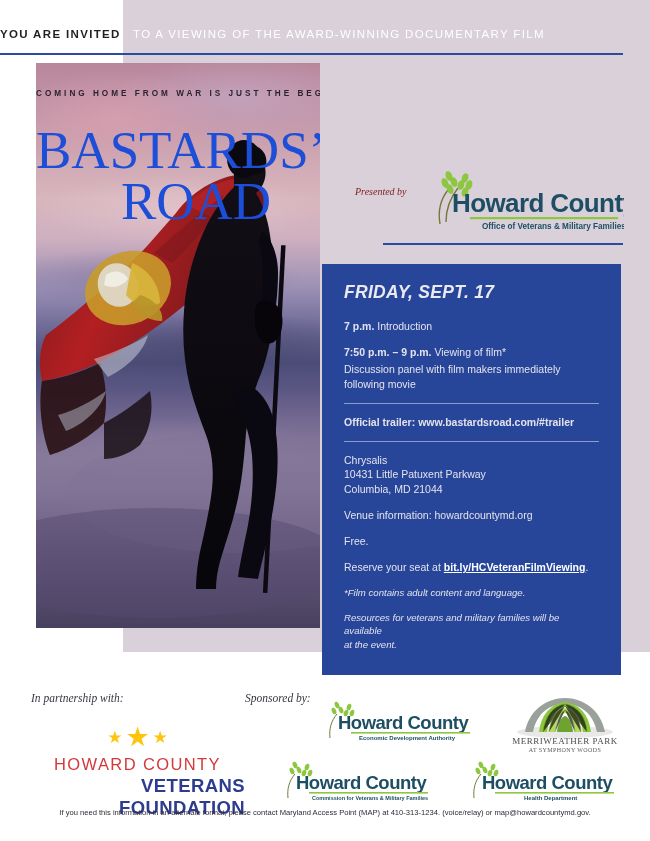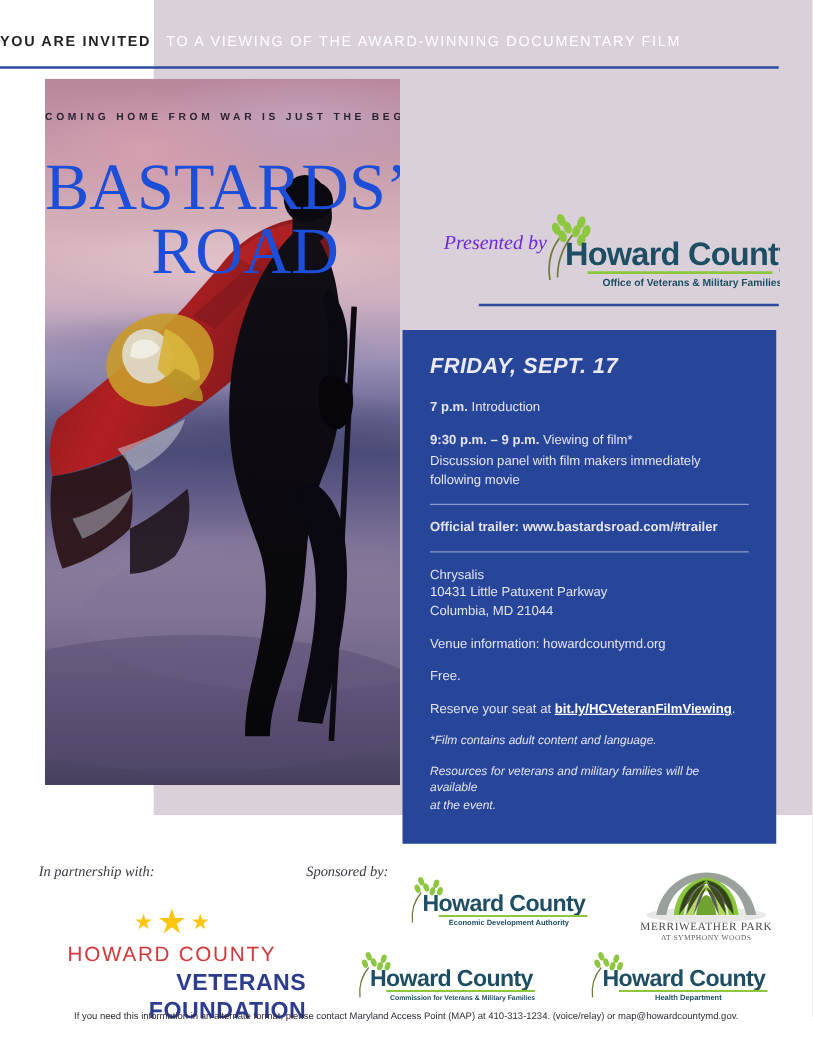--- a/index.html
+++ b/index.html
@@ -99,7 +99,7 @@
   .presented{
     position:absolute;left:355px;top:186px;
     font-family:"Liberation Serif", serif;
-    font-style:italic;font-size:16px;color:#6d28d9;
+    font-style:italic;font-size:10px;color:#7f1d1d;
   }
   .hc-logo-top{position:absolute;left:424px;top:166px;width:200px;height:72px;}
   .rule-under-logo{

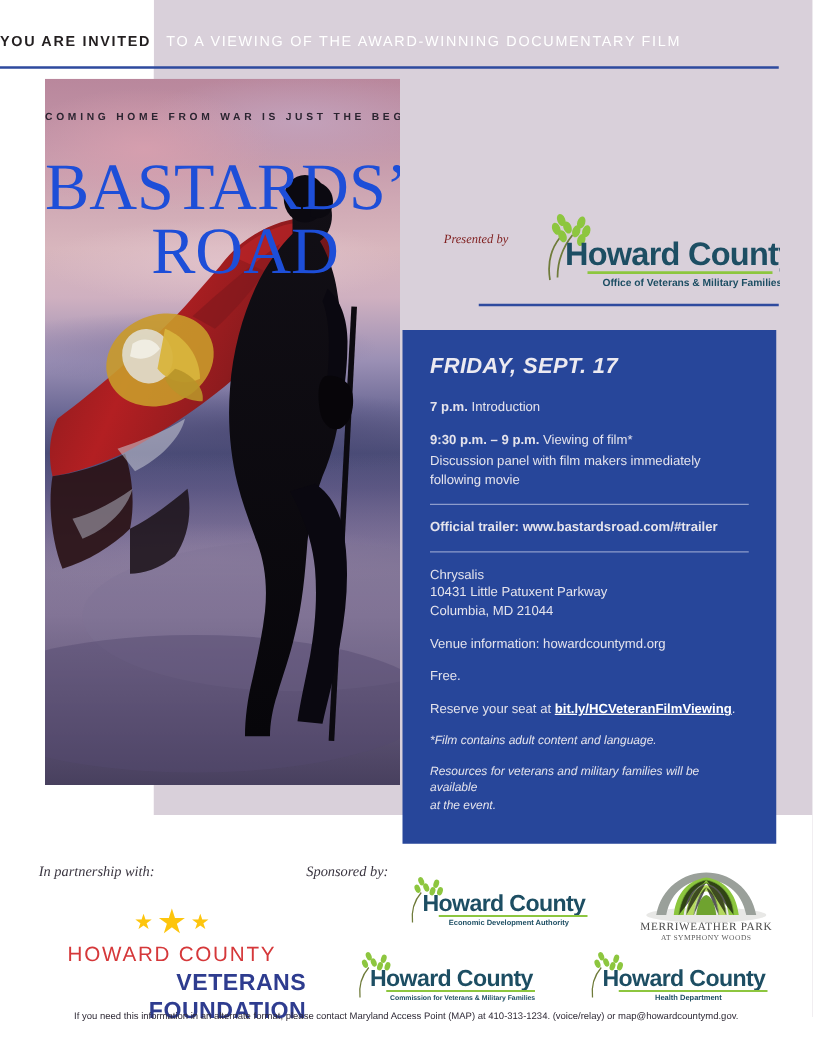--- a/index.html
+++ b/index.html
@@ -291,7 +291,7 @@
     </p>
 
     <p class="tight">
-      <b>9:30 p.m. – 9 p.m.</b><span> Viewing of film*</span>
+      <b>7:50 p.m. – 9 p.m.</b><span> Viewing of film*</span>
     </p>
     <p>
       <span>Discussion panel with film makers immediately</span><br>

